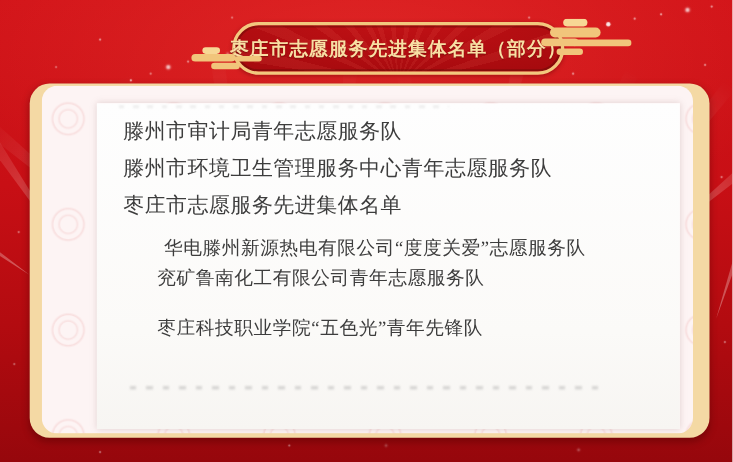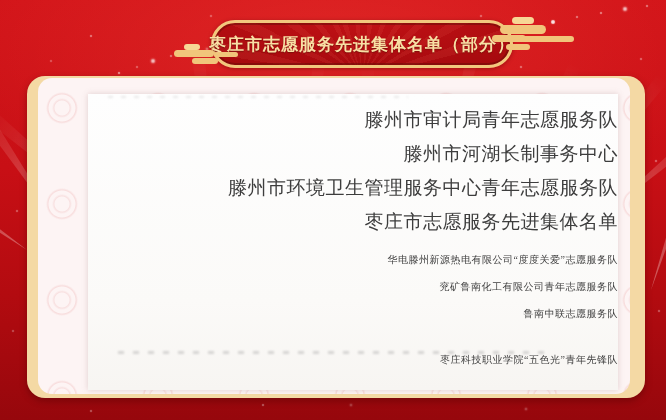--- a/index.html
+++ b/index.html
@@ -105,7 +105,7 @@
     position:absolute; left:50px; top:16px; width:530px; height:296px;
     background:linear-gradient(180deg,#fefefe 0%, #fbfaf8 70%, #f7f5f2 100%);
     box-shadow:0 0 6px rgba(150,110,110,.28);
-    box-sizing:border-box; padding:9px 0 0 24px;text-align:right;
+    box-sizing:border-box; padding:9px 0 0 24px;
   }
   .line{
     font-family:"Liberation Serif","DejaVu Serif",serif;

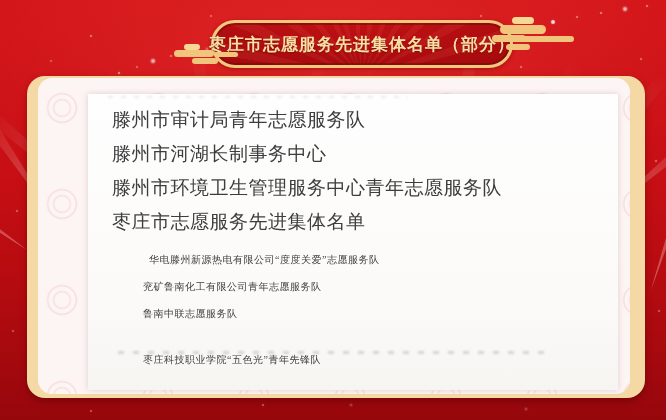--- a/index.html
+++ b/index.html
@@ -175,7 +175,6 @@
 
         <div class="g1">
           <div class="line">滕州市审计局青年志愿服务队</div>
-          <div class="line">滕州市河湖长制事务中心</div>
           <div class="line">滕州市环境卫生管理服务中心青年志愿服务队</div>
           <div class="line">枣庄市志愿服务先进集体名单</div>
         </div>

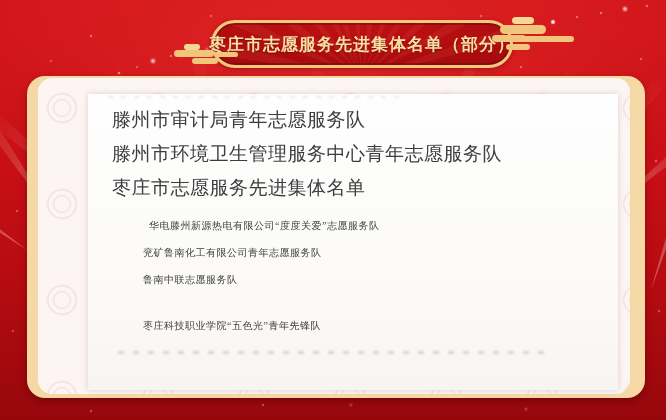--- a/index.html
+++ b/index.html
@@ -113,7 +113,7 @@
   }
   .g1 .line{ font-size:19px; line-height:34px; }
   .g2{ margin-top:7px; padding-left:31px; }
-  .g2 .line{ font-size:10px; line-height:27px; }
+  .g2 .line{ font-size:17px; line-height:27px; }
   .g2 .line:first-child{ text-indent:6px; }
   .g2 .line:last-child{ margin-top:19px; }
   .smudge{

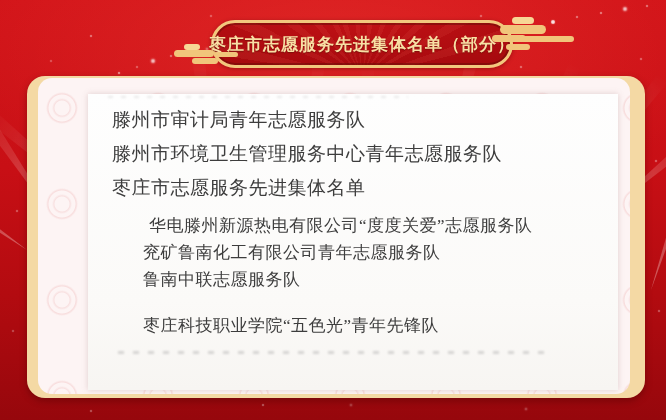--- a/index.html
+++ b/index.html
@@ -182,7 +182,6 @@
         <div class="g2">
           <div class="line">华电滕州新源热电有限公司“度度关爱”志愿服务队</div>
           <div class="line">兖矿鲁南化工有限公司青年志愿服务队</div>
-          <div class="line">鲁南中联志愿服务队</div>
           <div class="line">枣庄科技职业学院“五色光”青年先锋队</div>
         </div>
 

